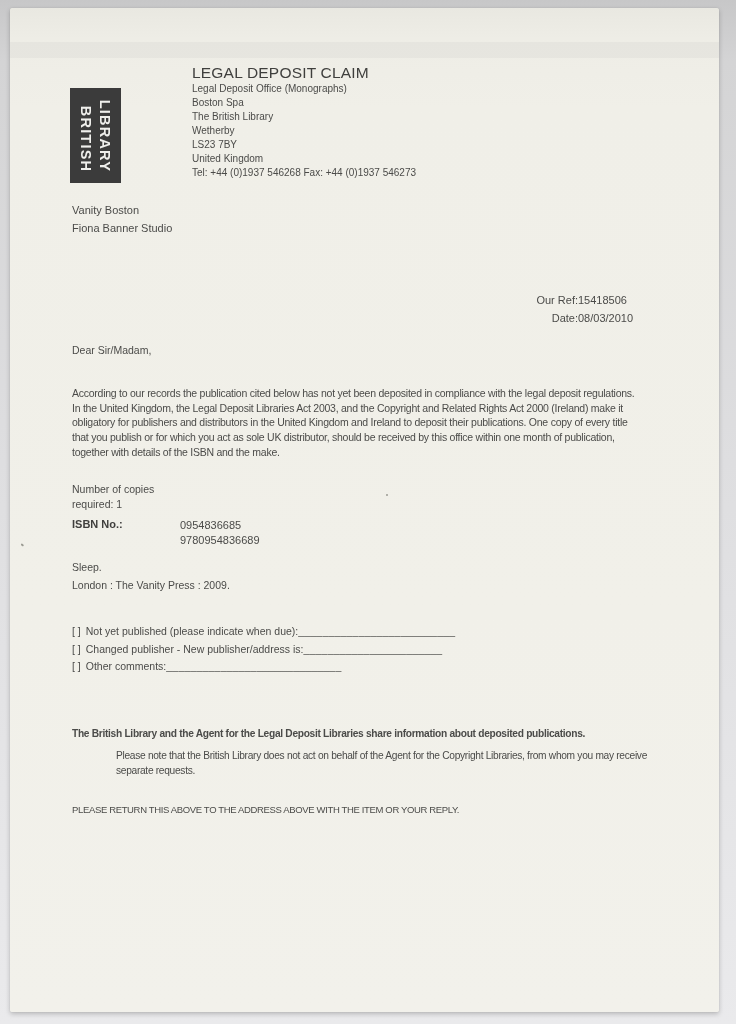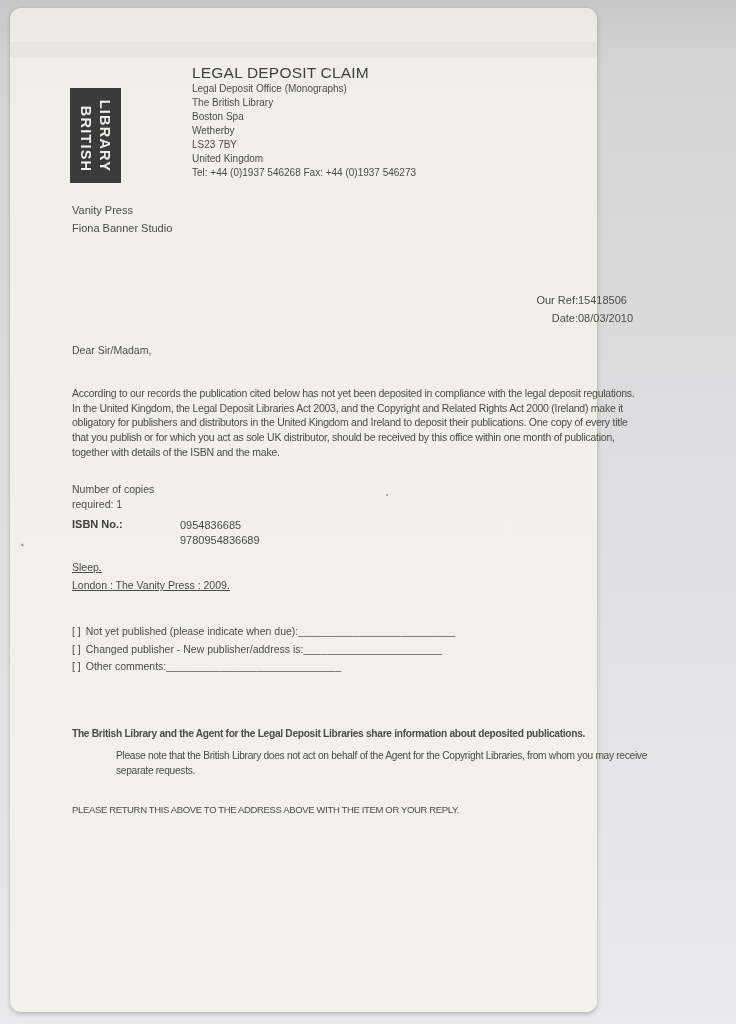--- a/index.html
+++ b/index.html
@@ -11,10 +11,10 @@
     -webkit-font-smoothing:antialiased;
   }
   .paper{
-    position:absolute;left:10px;top:8px;width:587px;height:1004px;
+    position:absolute;left:10px;top:8px;width:709px;height:1004px;
     background:linear-gradient(180deg,#e9e8e1 0%,#eeede6 3%,#f0efe8 10%,#f1f0e9 60%,#f2f1eb 100%);
     box-shadow:0 2px 5px rgba(0,0,0,0.22),0 0 1px rgba(0,0,0,0.18);
-    border-radius:11px;
+    border-radius:2px;
   }
   .paper::before{ 
     content:'';position:absolute;left:0;top:34px;width:100%;height:16px;

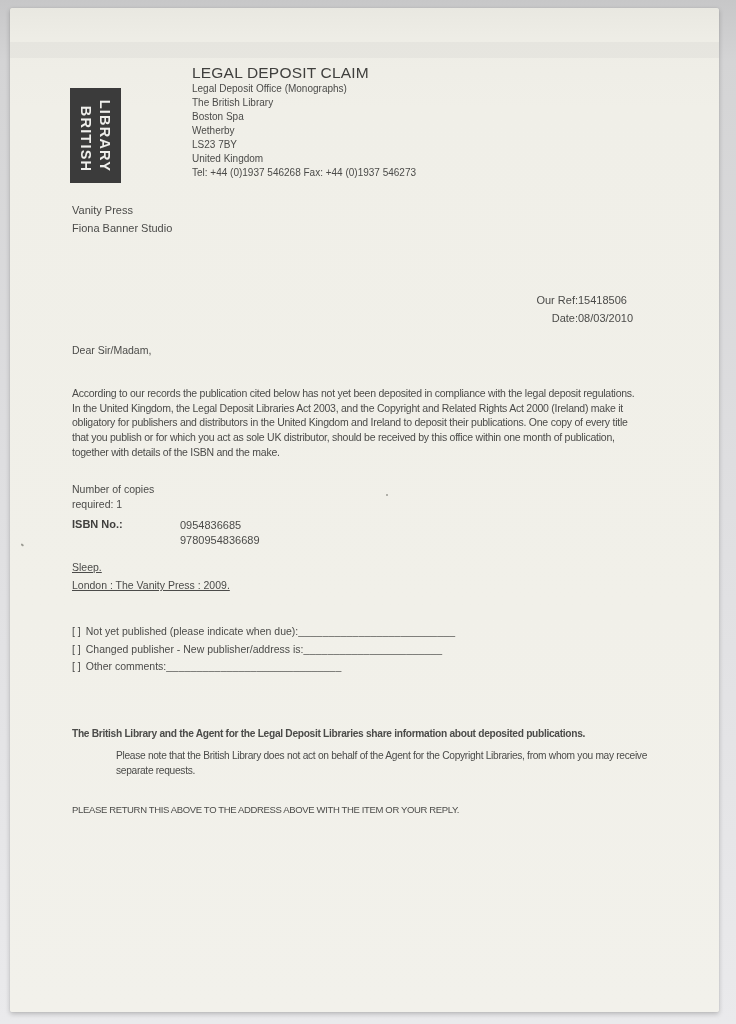--- a/index.html
+++ b/index.html
@@ -72,8 +72,8 @@
 
   <div class="abs office">
     <div>Legal Deposit Office (Monographs)</div>
+    <div>Boston Spa</div>
     <div>The British Library</div>
-    <div>Boston Spa</div>
     <div>Wetherby</div>
     <div>LS23 7BY</div>
     <div>United Kingdom</div>

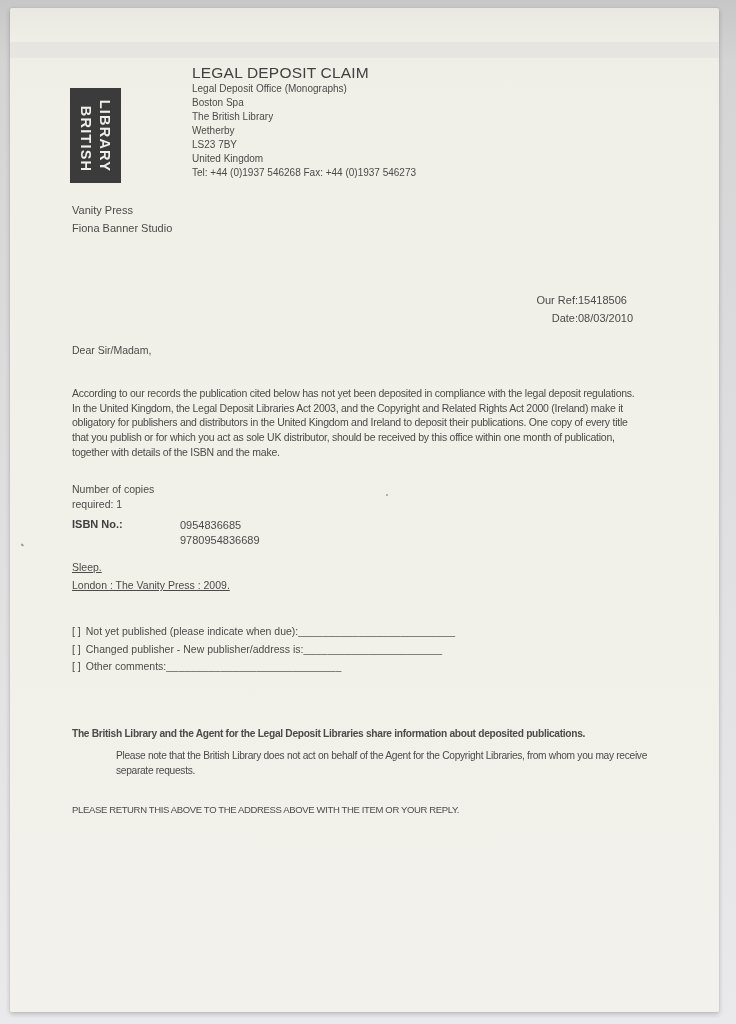--- a/index.html
+++ b/index.html
@@ -81,7 +81,7 @@
   </div>
 
   <div class="abs recipient">
-    <div>Vanity Press</div>
+    <div>Vanity Boston</div>
     <div>Fiona Banner Studio</div>
   </div>
 

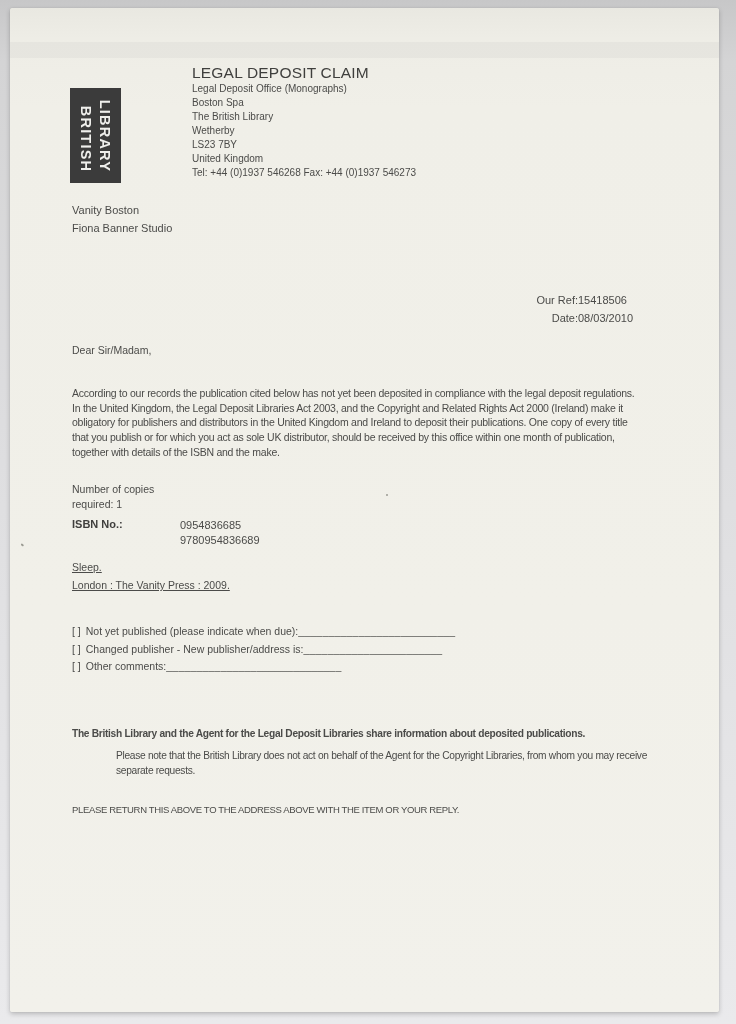--- a/index.html
+++ b/index.html
@@ -47,7 +47,7 @@
   .copies{left:62px;top:474px;font-size:10.5px;line-height:15px;white-space:nowrap;}
   .isbn-label{left:62px;top:510px;font-size:11px;font-weight:700;color:#403f3d;white-space:nowrap;}
   .isbn-values{left:170px;top:510px;font-size:11px;line-height:14.5px;white-space:nowrap;}
-  .pub{left:62px;top:550px;font-size:10.5px;line-height:18.4px;white-space:nowrap;text-decoration:underline;}
+  .pub{left:62px;top:550px;font-size:10.5px;line-height:18.4px;white-space:nowrap;}
   .options{left:62px;top:615px;font-size:10.5px;line-height:17.7px;}
   .option{white-space:nowrap;}
   .marker{margin-right:5px;}

